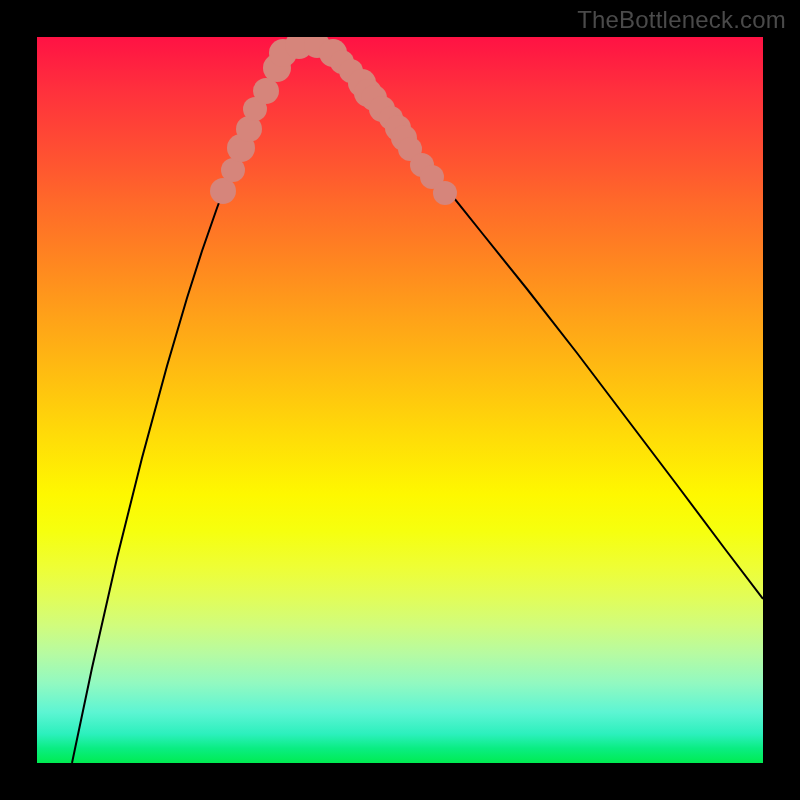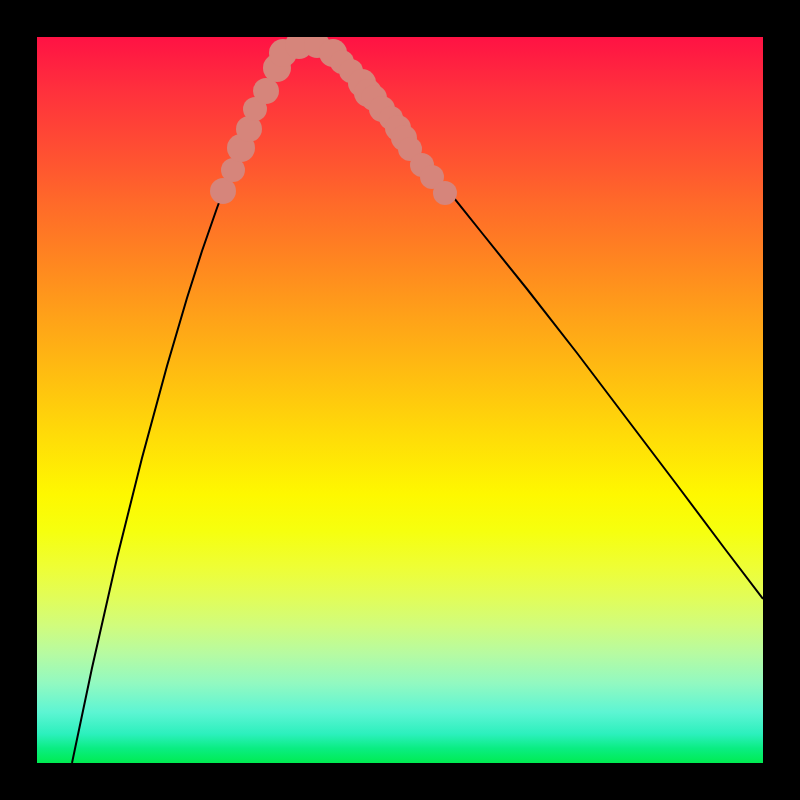--- a/index.html
+++ b/index.html
@@ -82,6 +82,7 @@
 <body>
 
 <div class="frame">
+  <div class="watermark">TheBottleneck.com</div>
   <div class="plot"></div>
   <svg class="overlay" viewBox="0 0 726 726" preserveAspectRatio="none">
     <path id="curve-path" class="curve" d="M35 726 L55 631 L80 521 L105 421 L130 329 L150 261 L165 214 L180 171 L195 131 L207 101 L218 78 L228 59 L235 46 L240 36 L246 27 L253 21 L262 16 L272 14 L280 16 L295 24 L315 41 L340 68 L370 103 L405 146 L445 196 L490 252 L540 316 L590 382 L640 448 L688 512 L726 562"></path>

